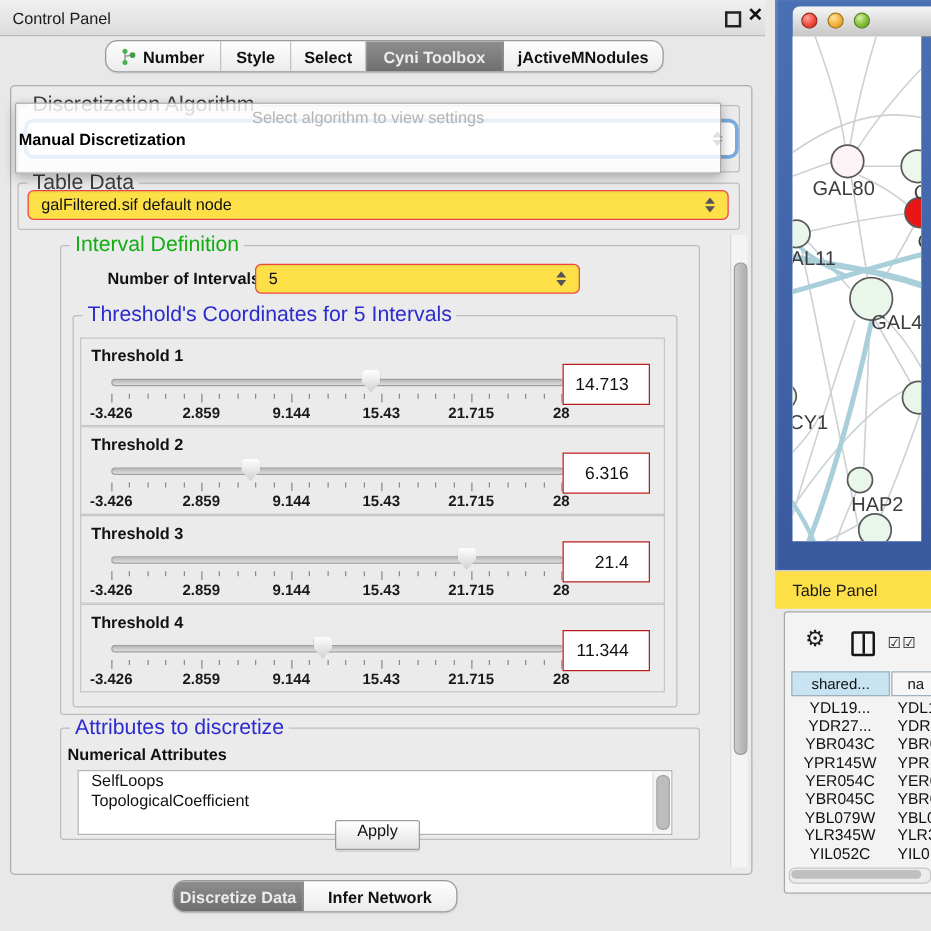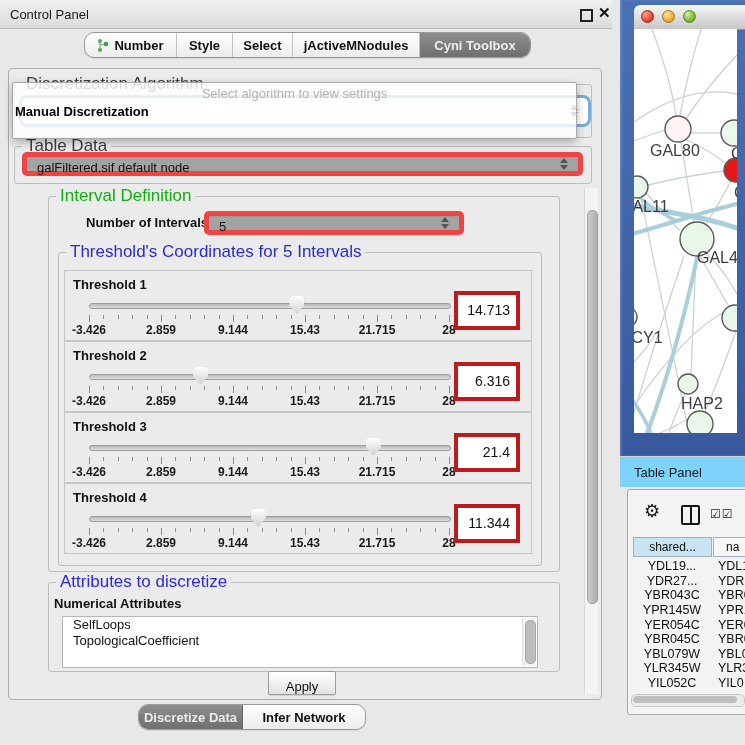--- a/index.html
+++ b/index.html
@@ -141,11 +141,11 @@
   <div class="tab-seg" style="width:60px">
     <span>Select</span>
   </div>
+  <div class="tab-seg selected" style="width:110px">
+    <span>Cyni Toolbox</span>
+  </div>
   <div class="tab-seg" style="width:127px">
     <span>jActiveMNodules</span>
-  </div>
-  <div class="tab-seg selected" style="width:110px">
-    <span>Cyni Toolbox</span>
   </div>
 </div>
 

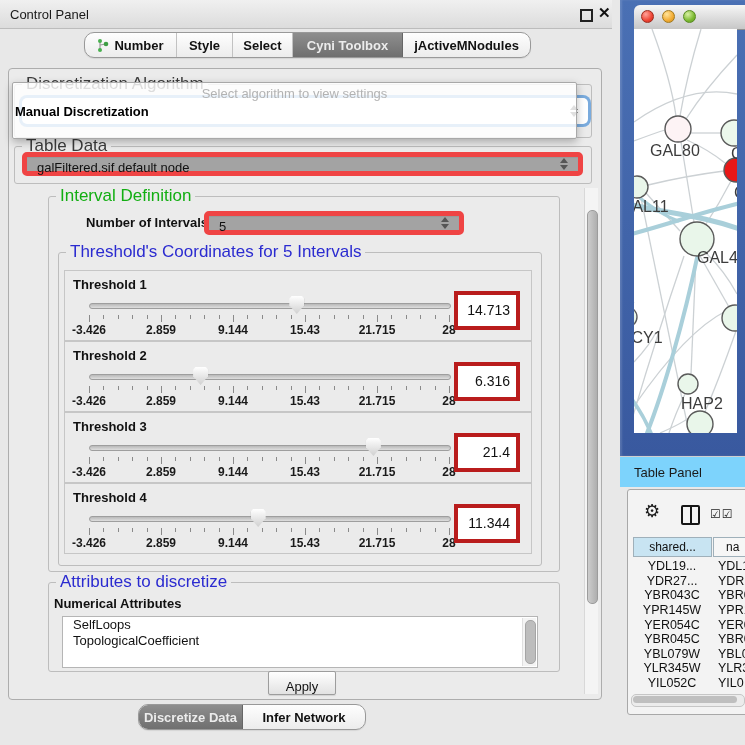--- a/index.html
+++ b/index.html
@@ -30,7 +30,7 @@
   .group-title{position:absolute;background:#ebebeb;padding:0 4px;font-size:17px;line-height:15px;white-space:nowrap}
   .t-green{color:#12ae12}.t-blue{color:#2b2bd0}.t-gray{color:#3c3c3c}
 
-  .combo{background:#a3a3a3;border:5px solid #ef4444;border-radius:5px;font-size:13px;line-height:22px;
+  .combo{background:#fde047;border:1px solid #ef4444;border-radius:5px;font-size:13px;line-height:22px;
          padding-left:10px;box-sizing:border-box;box-shadow:inset 0 1px 1px rgba(0,0,0,.06)}
   .spin{position:absolute;right:10px;top:50%;transform:translateY(-50%);display:flex;flex-direction:column;gap:2px}
   .spin i{display:block;width:0;height:0;border-left:4px solid transparent;border-right:4px solid transparent}

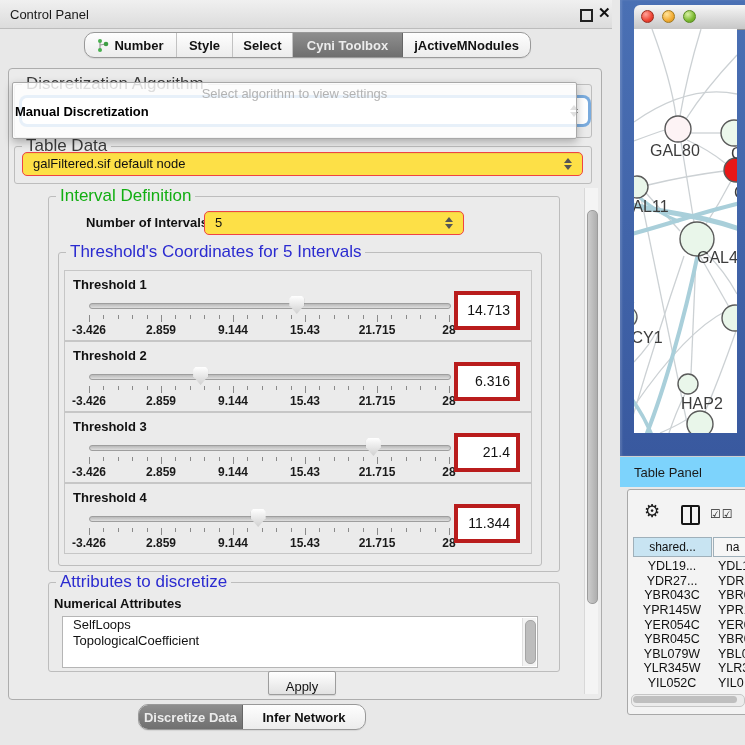--- a/index.html
+++ b/index.html
@@ -62,7 +62,7 @@
   .scale-labels b{position:absolute;top:52px;transform:translateX(-50%);font-size:12px;
                   font-weight:bold;color:#1a1a1a;white-space:nowrap}
   .value-box{position:absolute;right:11px;top:20px;width:52px;height:31px;background:#fff;
-             border:4px solid #b91c1c;font-size:14px;text-align:right;line-height:31px;padding-right:6px}
+             border:1px solid #b91c1c;font-size:14px;text-align:right;line-height:31px;padding-right:16px}
 
   
   .attr-list{left:62px;top:616px;width:476px;height:52px;background:#fff;border:1px solid #b5b5b5;

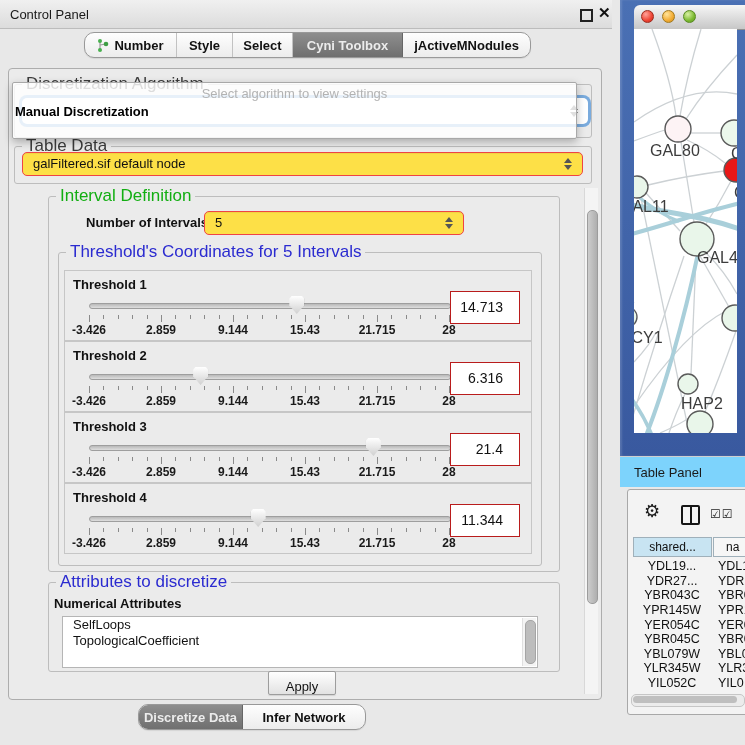--- a/index.html
+++ b/index.html
@@ -92,7 +92,7 @@
   .canvas{left:634px;top:29px;width:103px;height:404px;background:#fff;overflow:hidden}
 
   
-  .tp-header{left:620px;top:456px;width:125px;height:30px;background:#7dd3fc;border-top:1px solid #cfcfcf;
+  .tp-header{left:620px;top:456px;width:125px;height:30px;background:#fde047;border-top:1px solid #cfcfcf;
              display:flex;align-items:center}
   .tp-title{margin-left:14px;font-size:13px;color:#1a1a1a}
   .tp-panel{left:627px;top:489px;width:130px;height:224px;background:#f3f3f3;border:1px solid #a8a8a8;border-radius:3px}

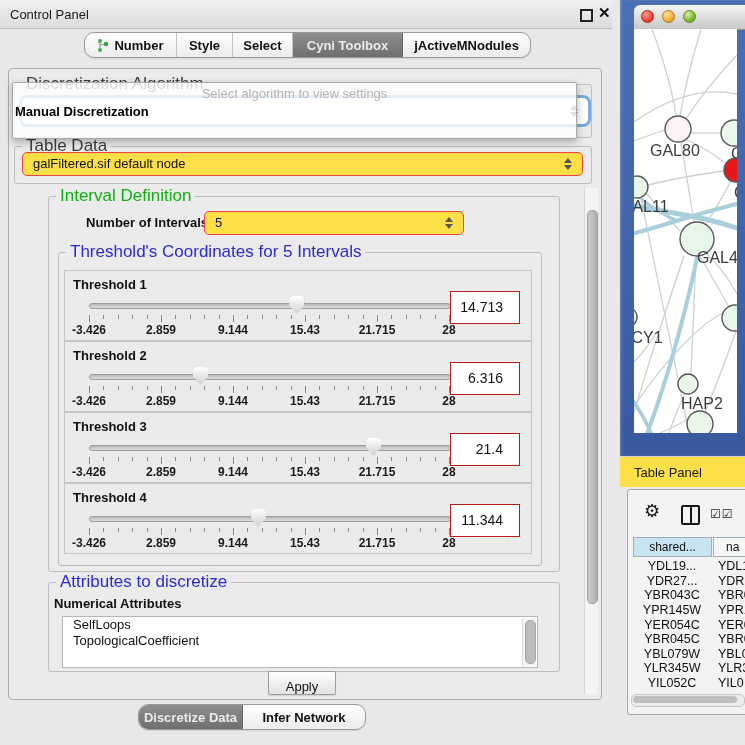--- a/index.html
+++ b/index.html
@@ -72,8 +72,8 @@
   .mini-thumb{position:absolute;left:2px;top:2px;width:9px;height:42px;background:#bdbdbd;
               border:1px solid #a5a5a5;border-radius:5px}
 
-  .apply-btn{left:268px;top:671px;width:66px;height:22px;border:1px solid #9d9d9d;border-radius:2px;
-             background:linear-gradient(#ffffff,#e2e2e2);font-size:13px;display:flex;align-items:flex-end;
+  .apply-btn{left:268px;top:656px;width:66px;height:22px;border:1px solid #9d9d9d;border-radius:2px;
+             background:linear-gradient(#ffffff,#e2e2e2);font-size:13px;display:flex;align-items:flex-start;
              justify-content:center;box-shadow:0 1px 1px rgba(0,0,0,.1)}
 
   .vscroll{left:584px;top:188px;width:13px;height:506px;background:#f4f4f4;border-left:1px solid #d8d8d8}

